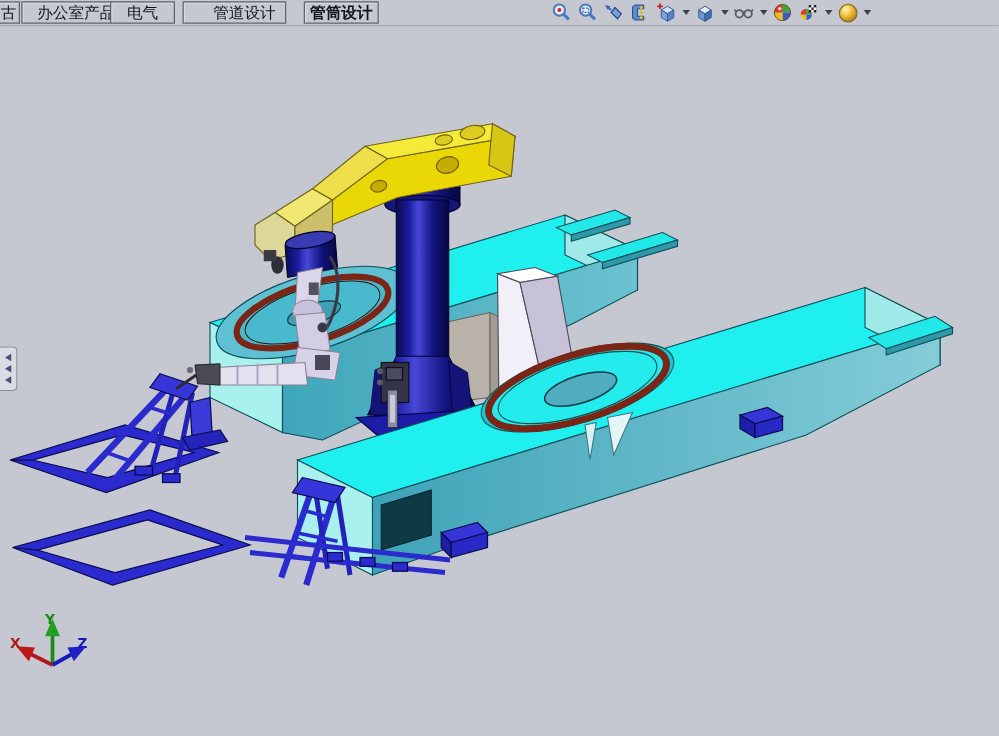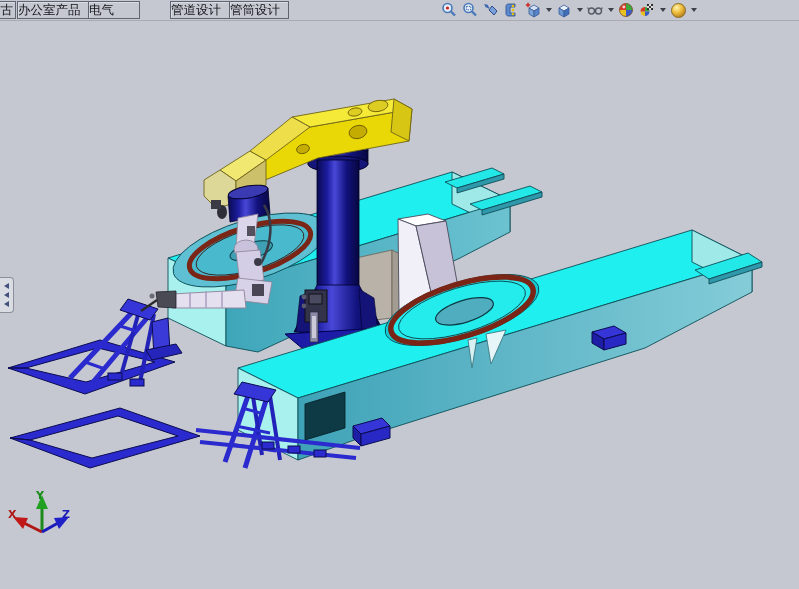--- a/index.html
+++ b/index.html
@@ -16,7 +16,7 @@
   .tab{
     position:absolute;top:1px;height:16px;
     border:1px solid #5f6570;background:#c5c8d0;
-    display:flex;align-items:center;
+    display:flex;align-items:center;justify-content:center;
     font-size:12.5px;color:#14151a;line-height:16px;
     box-shadow:inset 1px 1px 0 #d9dce2;
     cursor:default;white-space:nowrap;overflow:hidden;

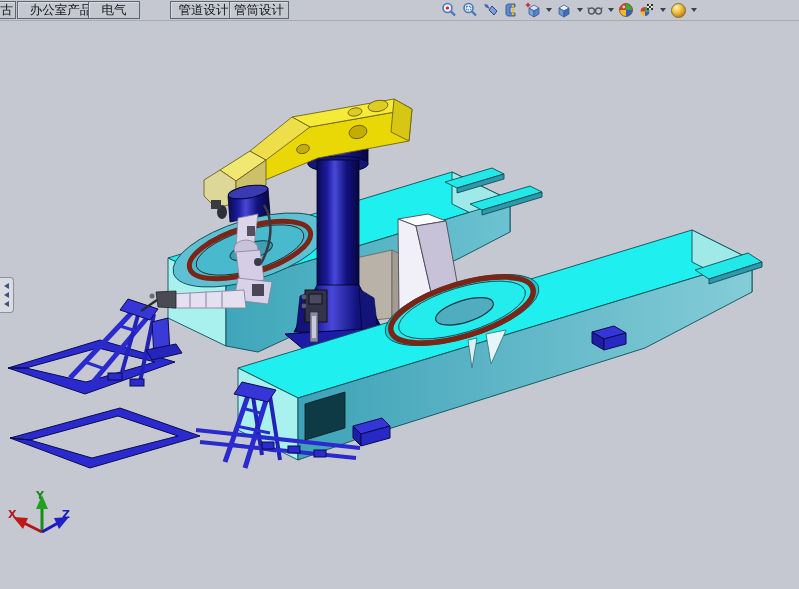--- a/index.html
+++ b/index.html
@@ -24,7 +24,7 @@
   .tab0{left:-50px;width:62px;justify-content:flex-end;padding-right:2px;}
   .tab1{left:17px;width:86px;}
   .tab2{left:88px;width:50px;}
-  .tab3{left:170px;width:65px;}
+  .tab3{left:146px;width:65px;padding-left:16px;}
   .tab4{left:229px;width:58px;}
   .hud{
     position:absolute;left:440px;top:0;height:20px;

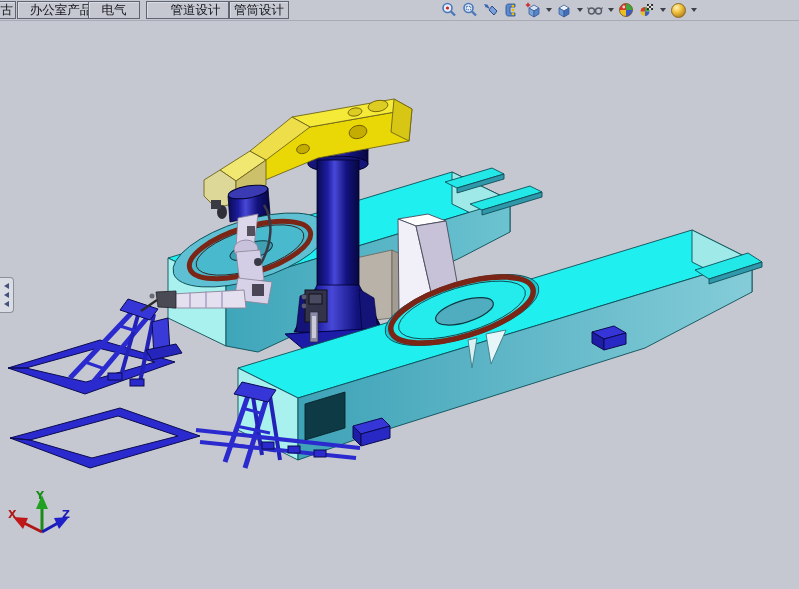--- a/index.html
+++ b/index.html
@@ -25,7 +25,7 @@
   .tab1{left:17px;width:86px;}
   .tab2{left:88px;width:50px;}
   .tab3{left:146px;width:65px;padding-left:16px;}
-  .tab4{left:229px;width:58px;}
+  .tab4{left:243px;width:58px;font-weight:bold;}
   .hud{
     position:absolute;left:440px;top:0;height:20px;
     display:flex;align-items:center;gap:3px;z-index:6;

